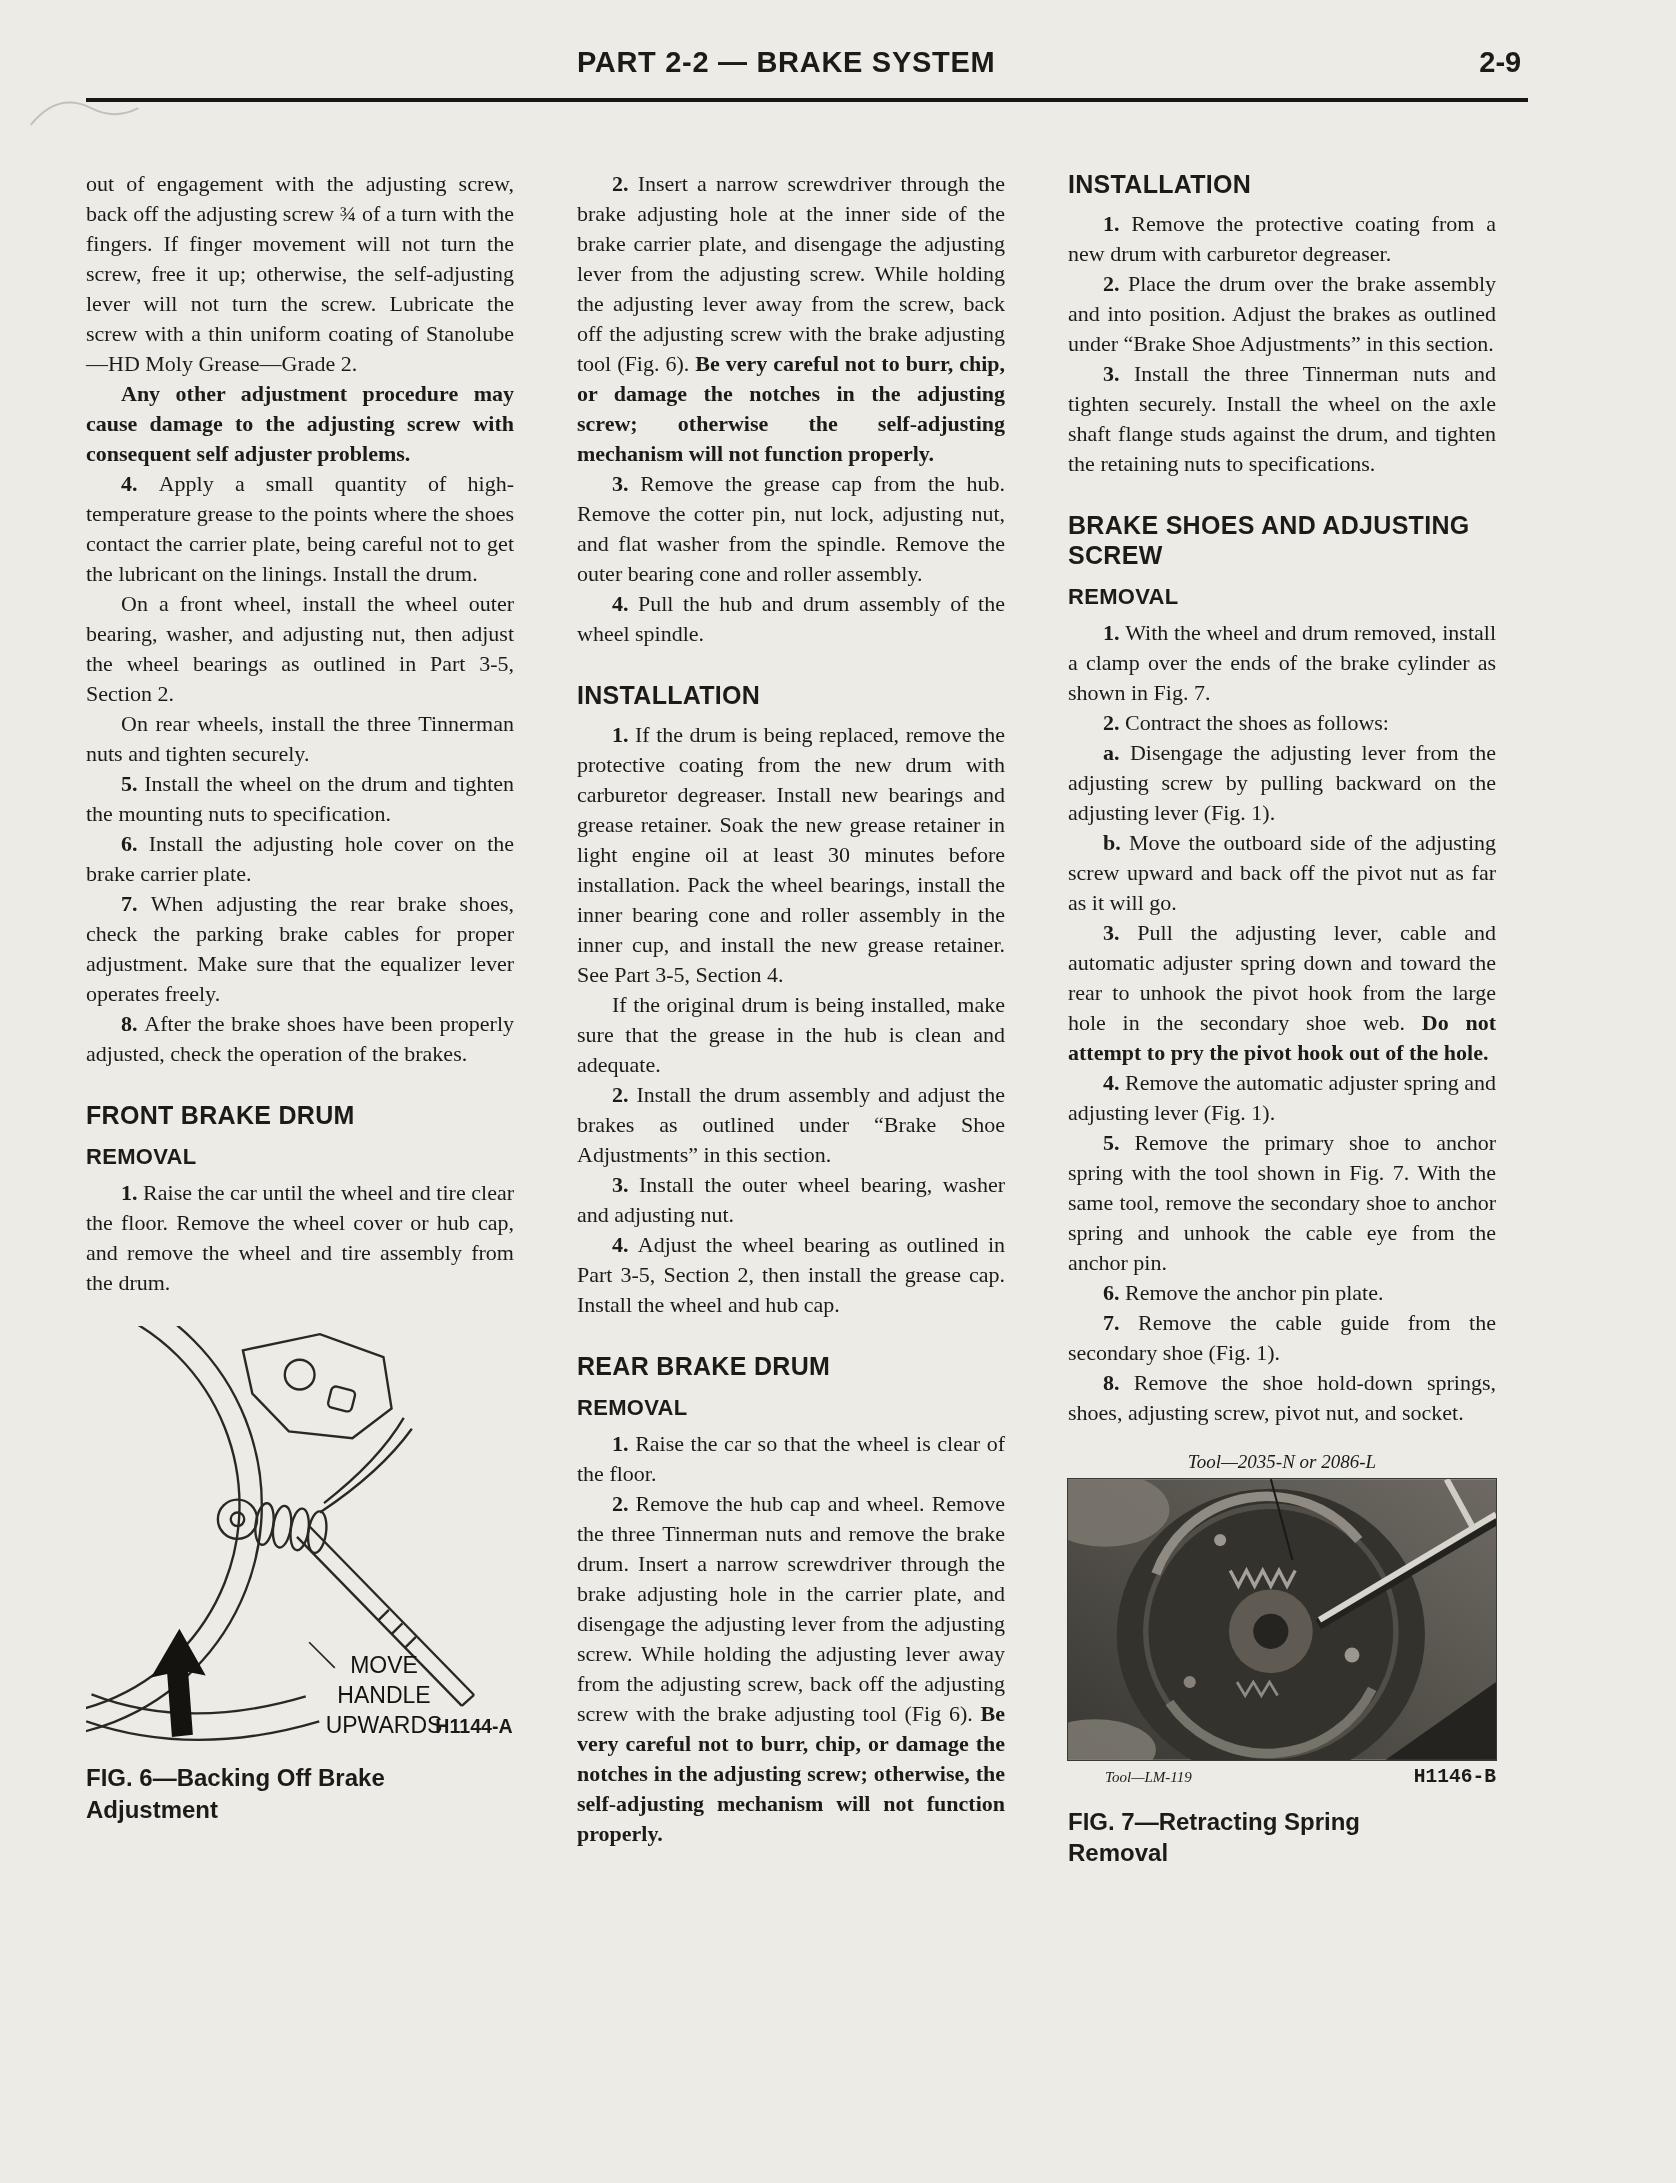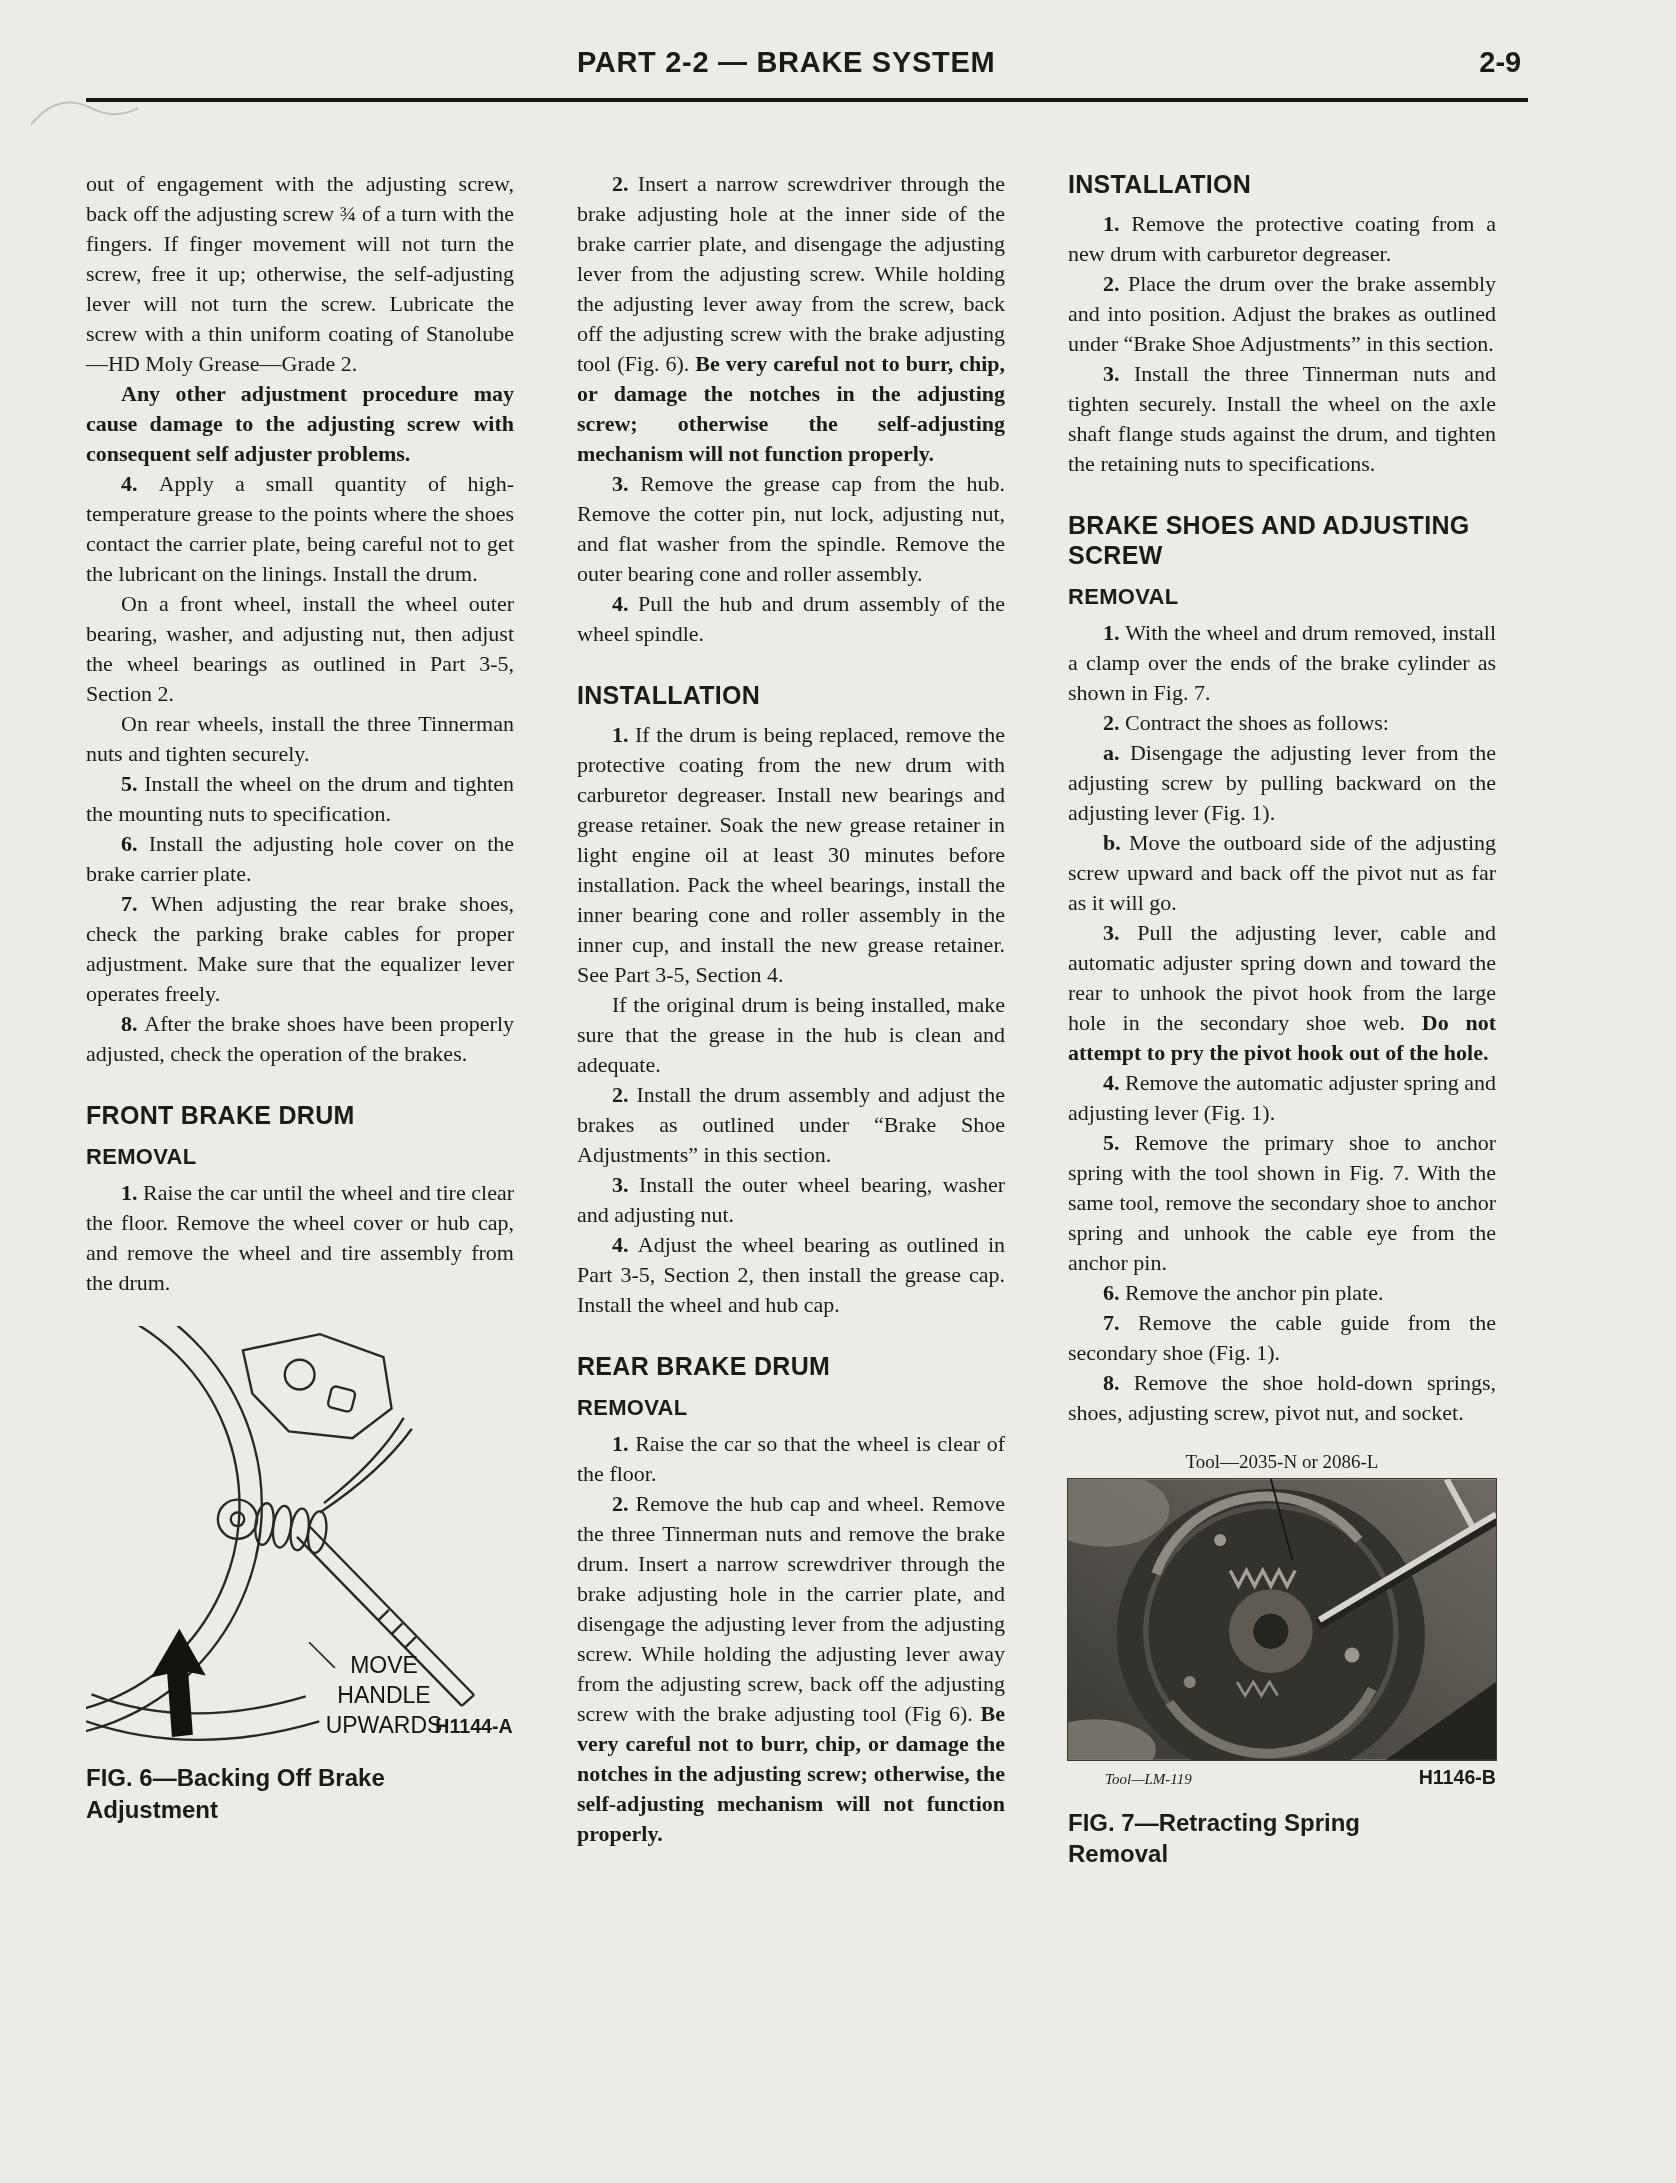--- a/index.html
+++ b/index.html
@@ -62,7 +62,7 @@
   }
   .fig7{margin-top:23px;}
   .fig7-top{
-    font-size:19px;text-align:center;margin-bottom:5.4px;
+    font-style:italic;font-size:19px;text-align:center;margin-bottom:5.4px;
     font-family:"Liberation Serif",serif;
   }
   .fig7-photo{width:428px;height:281px;outline:0.7px solid #3a3834;}

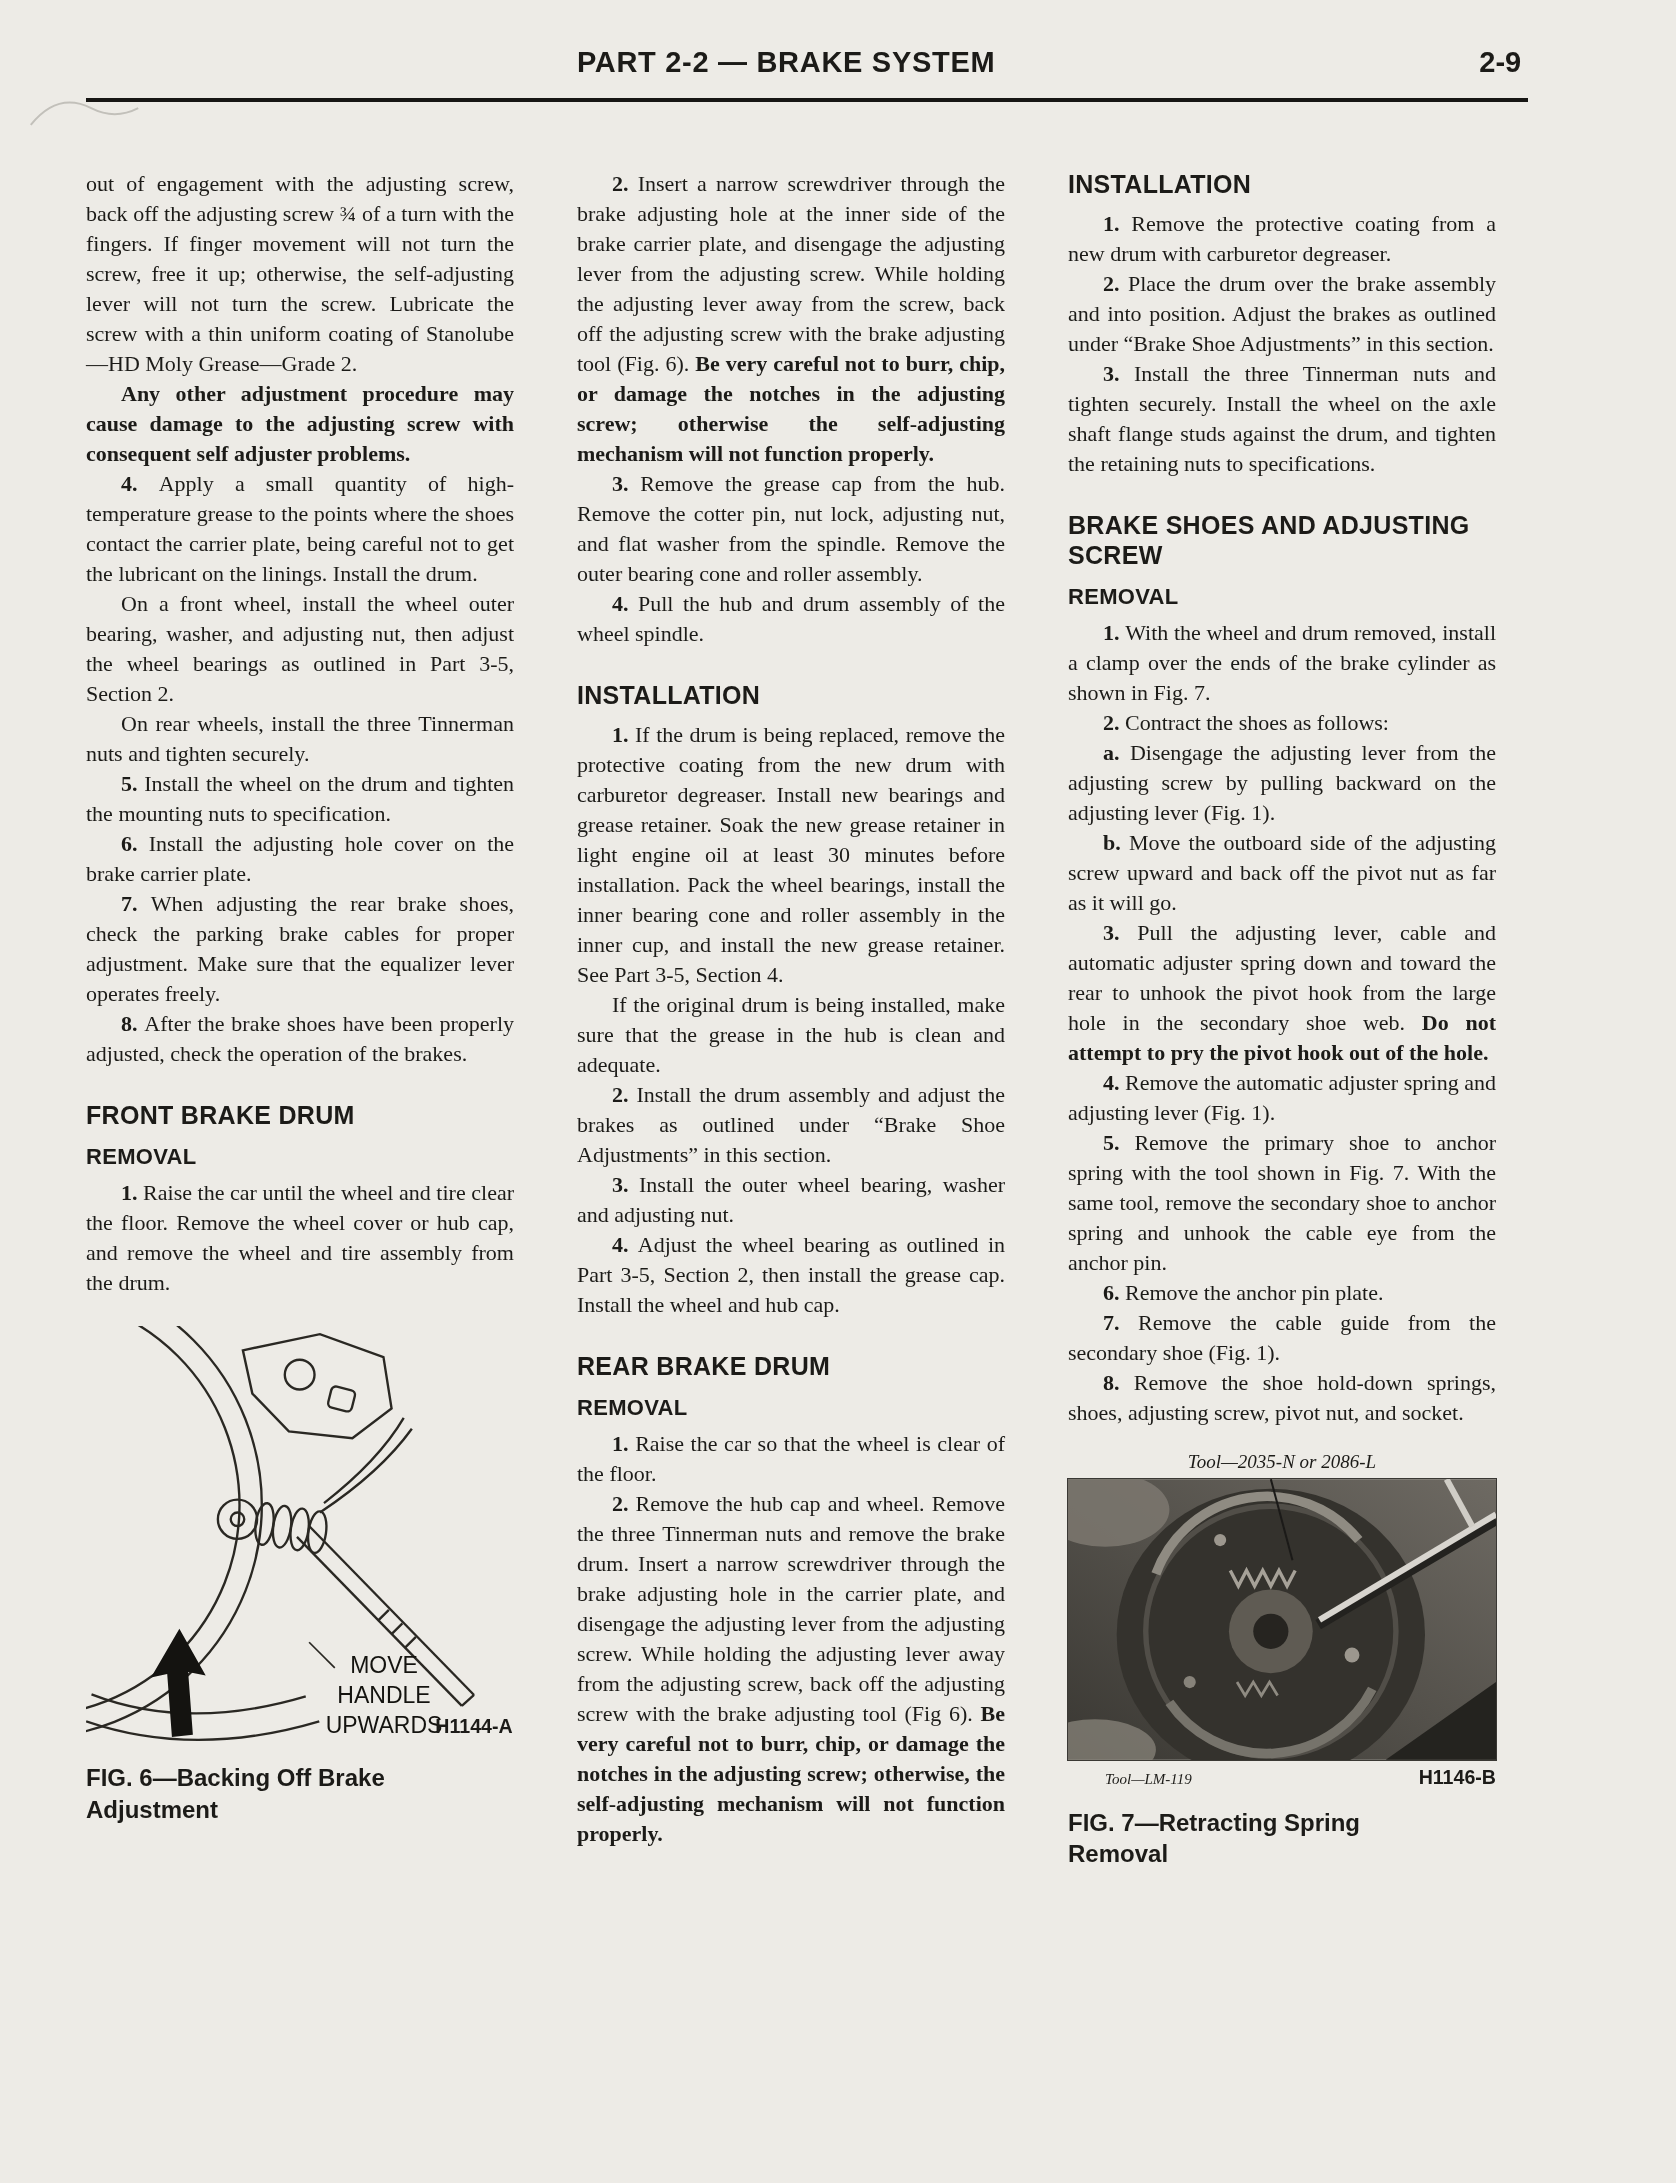--- a/index.html
+++ b/index.html
@@ -69,7 +69,7 @@
   .fig7-photo svg{display:block;}
   .fig7-row{display:flex;justify-content:space-between;align-items:baseline;margin-top:6.8px;}
   .fig7-tool{font-style:italic;font-size:15px;margin-left:37px;}
-  .fig7-code{font-family:Liberation Sans, sans-serif;font-weight:bold;font-size:19.6px;}
+  .fig7-code{font-family:Liberation Mono, monospace;font-weight:bold;font-size:19.6px;}
 </style>
 </head>
 <body>

